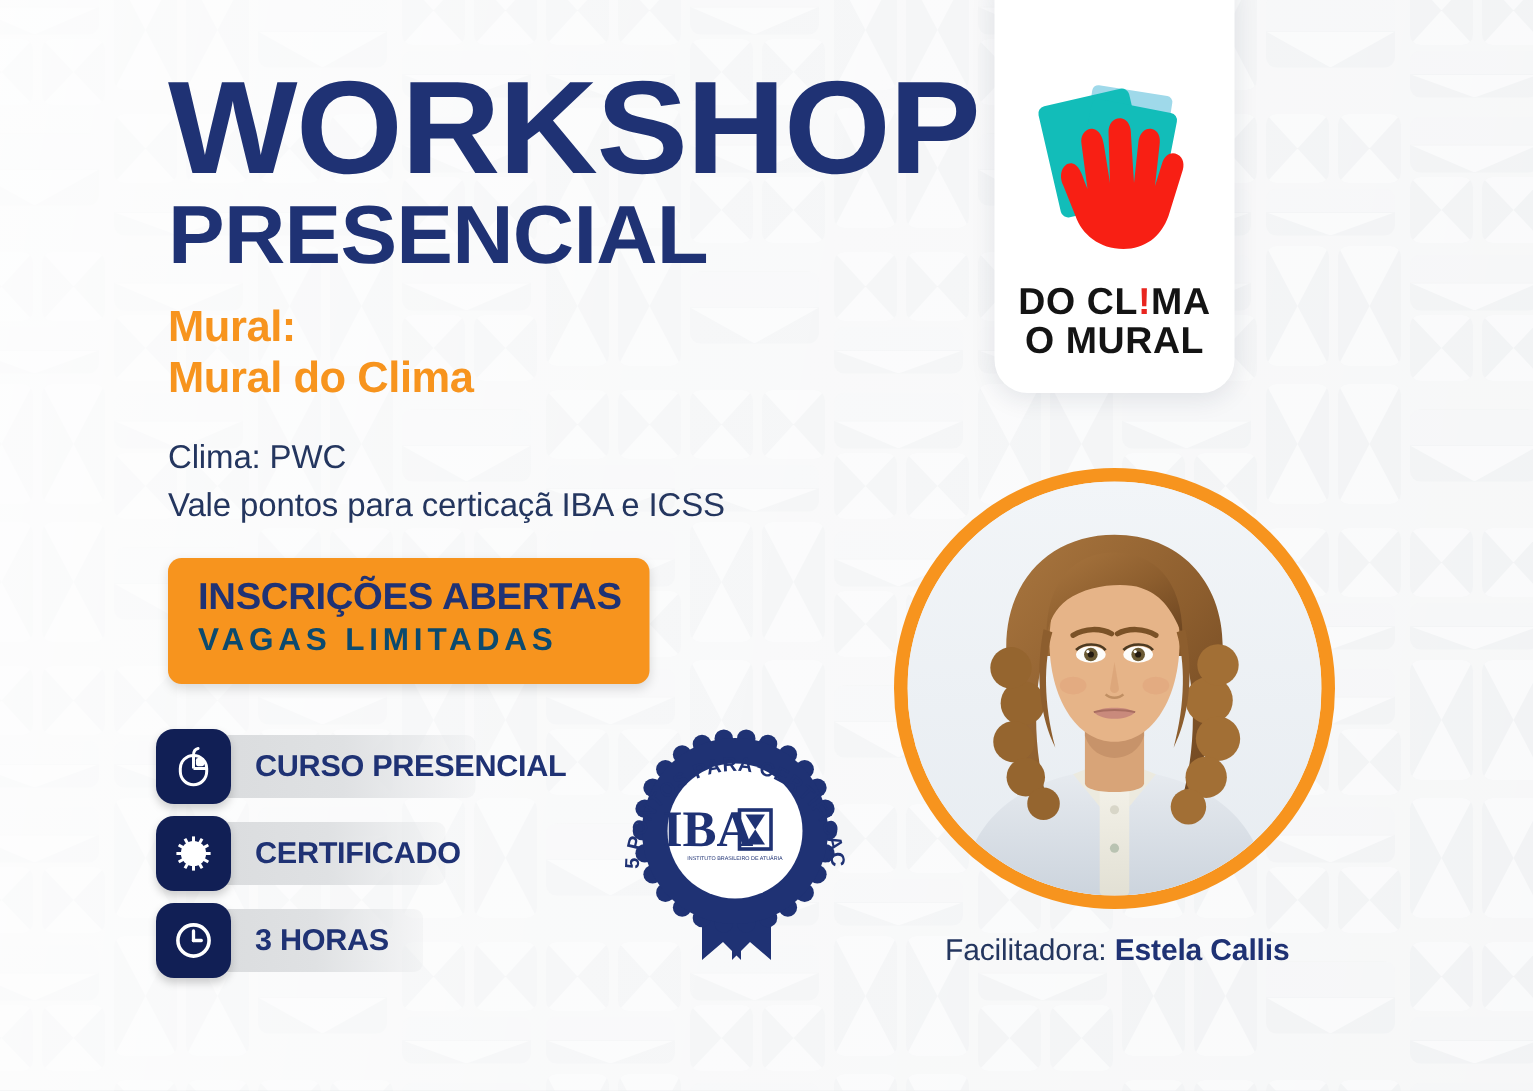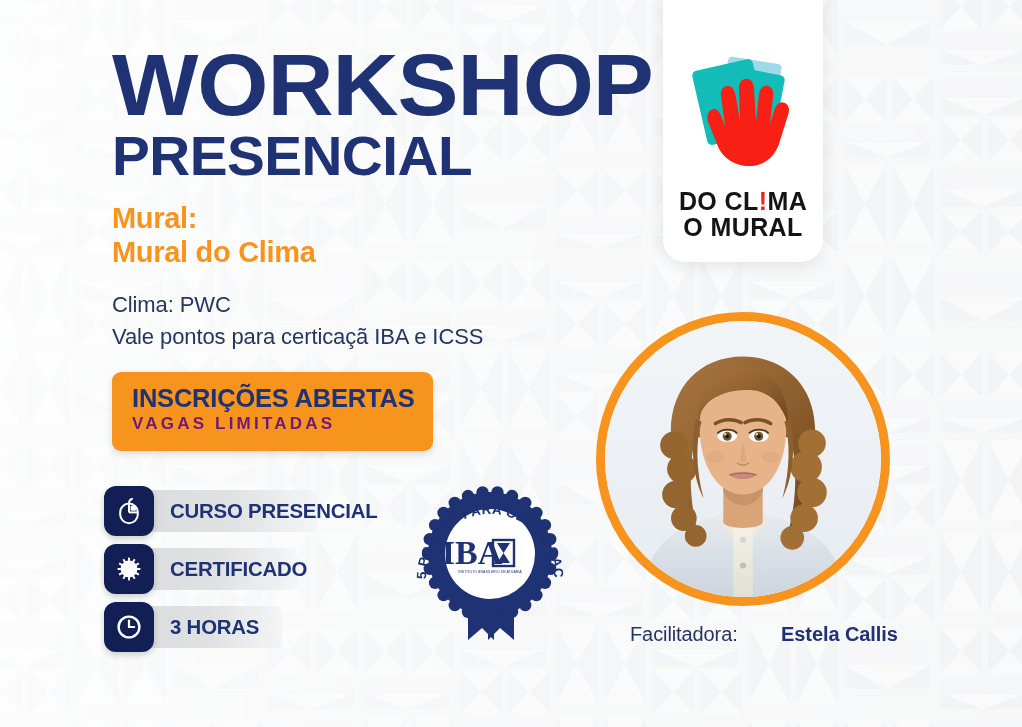--- a/index.html
+++ b/index.html
@@ -99,7 +99,7 @@
     transform:scaleX(1.02); transform-origin:left center;
   }
   #cta-sub {
-    font-weight:bold; font-size:17px; color:#701a75;
+    font-weight:bold; font-size:21px; color:#0c4a6e;
     letter-spacing:3.2px; line-height:1.35; margin-top:2px;
   }
 

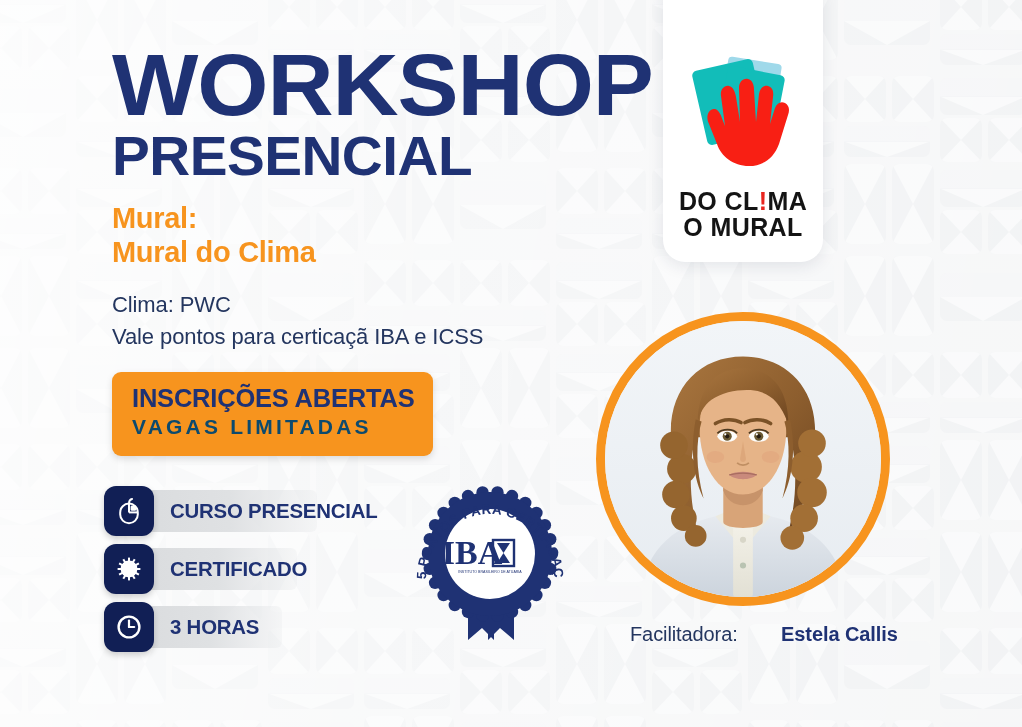--- a/index.html
+++ b/index.html
@@ -168,7 +168,7 @@
     font-size:20px; color:#24365f; letter-spacing:-.1px;
     white-space:nowrap;
   }
-  #facilitator b { color:#1f3274;margin-left:38px; }
+  #facilitator b { color:#1f3274; }
 </style>
 </head>
 <body>

